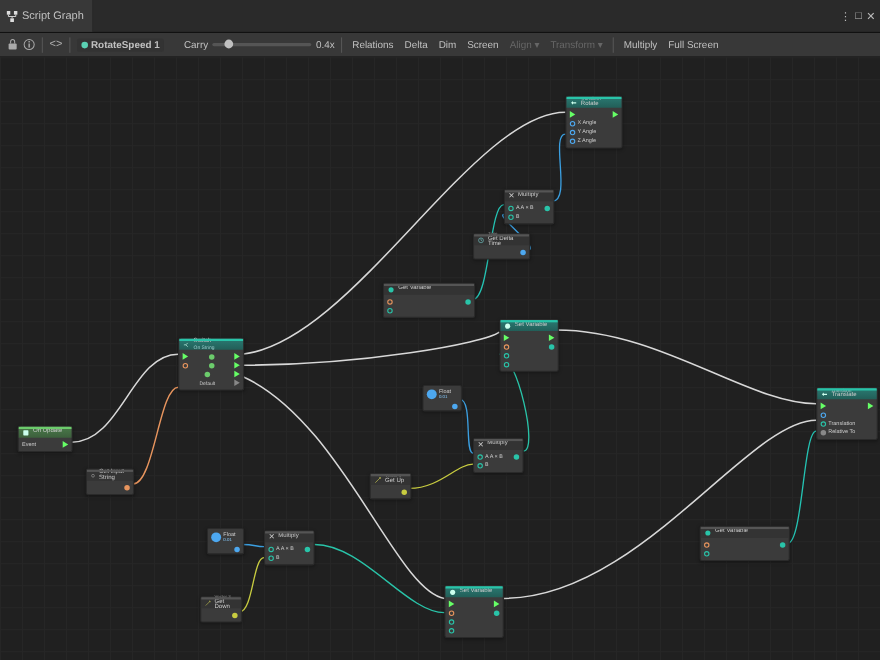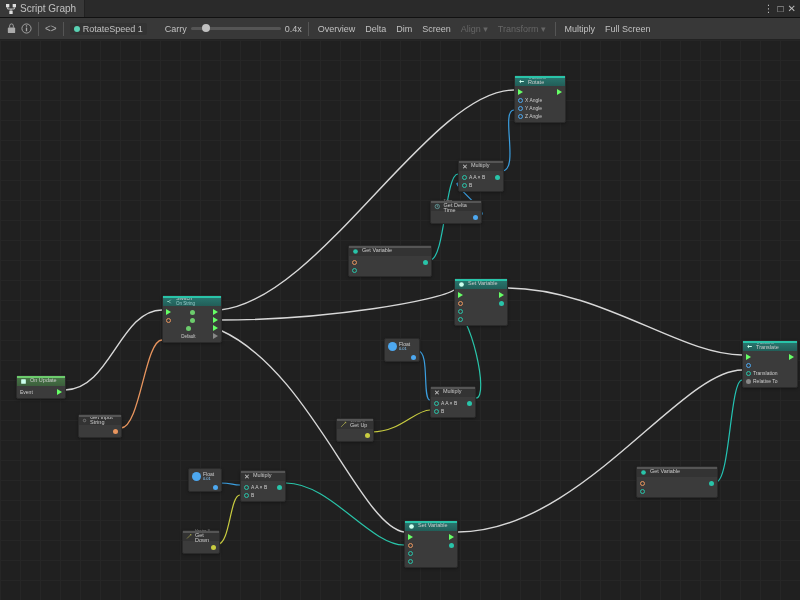--- a/index.html
+++ b/index.html
@@ -12,7 +12,7 @@
   color: #c0c0c0;
 }
 .tab-bar {
-  height: 18px;
+  height: 30px;
   background: #2a2a2a;
   display: flex;
   align-items: center;

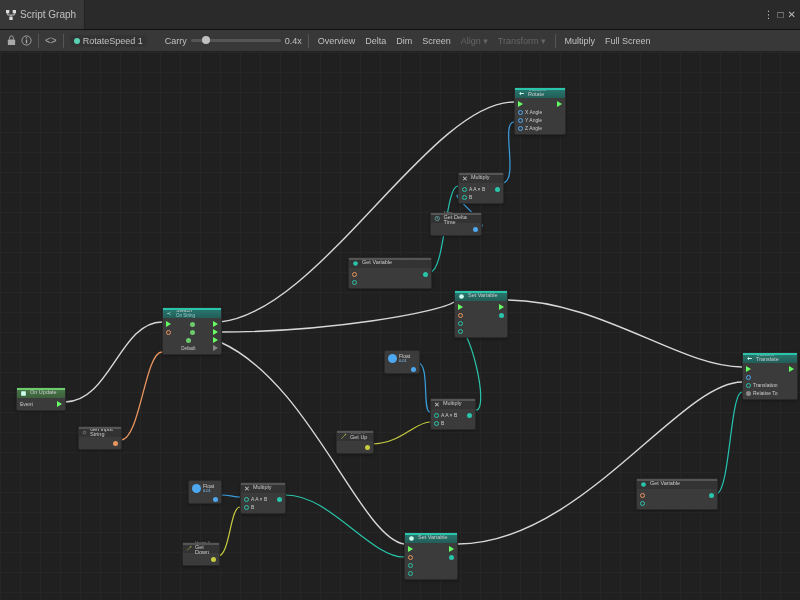--- a/index.html
+++ b/index.html
@@ -46,7 +46,7 @@
 }
 .toolbar .divider { width: 1px; height: 14px; background: #555; margin: 0 2px; }
 .toolbar svg { width: 11px; height: 11px; fill: #aaa; }
-.breadcrumb-chip { display: flex; align-items: center; gap: 3px; padding: 1px 4px; background: #333; border-radius: 2px; }
+.breadcrumb-chip { display: flex; align-items: center; gap: 3px; padding: 1px 4px; background: #333; border-radius: 2px; font-weight: bold; }
 .breadcrumb-chip .dot { width: 6px; height: 6px; border-radius: 50%; background: #5ad1b3; }
 .zoom-slider { width: 90px; height: 3px; background: #555; border-radius: 2px; position: relative; }
 .zoom-slider .thumb { position: absolute; width: 8px; height: 8px; background: #c0c0c0; border-radius: 50%; top: -3px; left: 12%; }

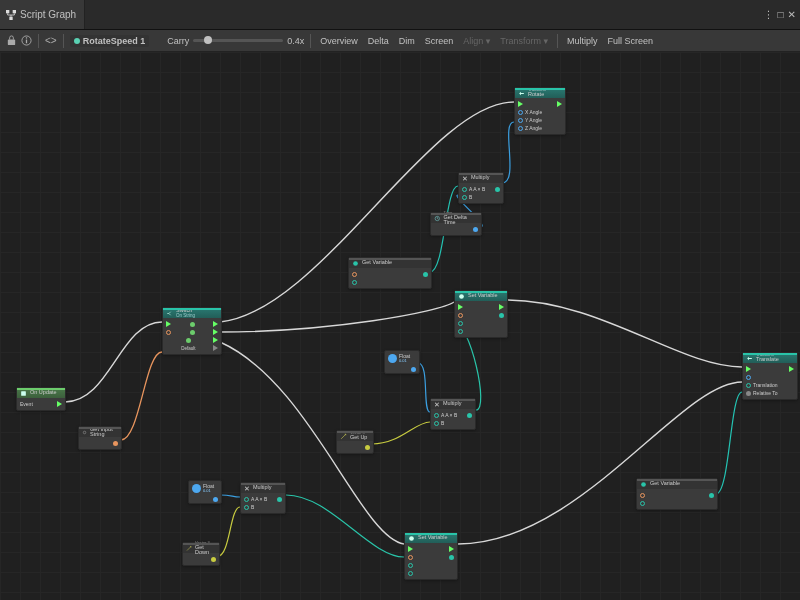--- a/index.html
+++ b/index.html
@@ -167,7 +167,7 @@
     </div>
   <span>0.4x</span>
   <div class="divider"></div>
-  <span class="btn">Overview</span>
+  <span class="btn">Relations</span>
   <span class="btn">Delta</span>
   <span class="btn">Dim</span>
   <span class="btn">Screen</span>

